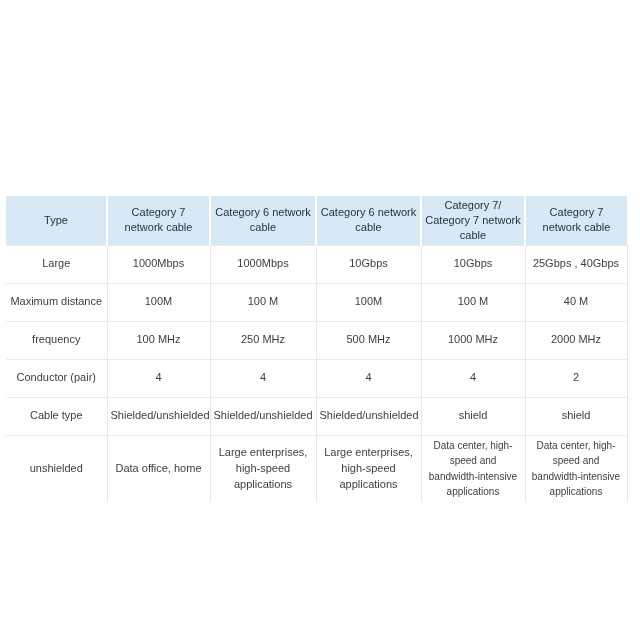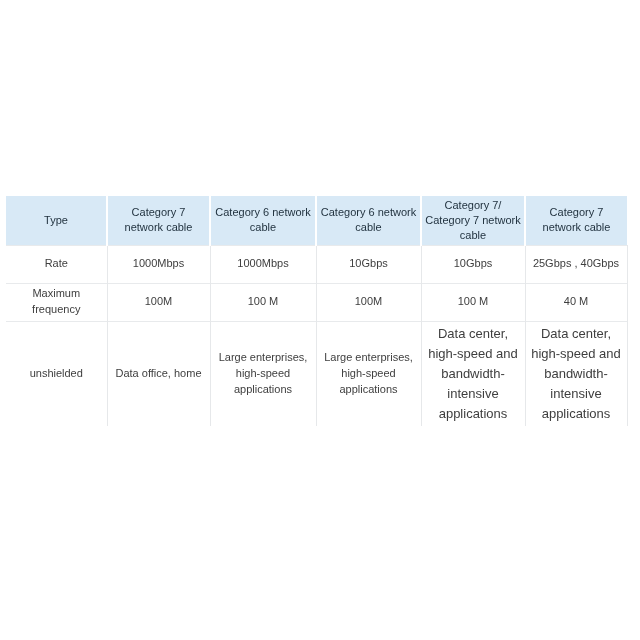--- a/index.html
+++ b/index.html
@@ -96,7 +96,7 @@
     </thead>
     <tbody>
       <tr>
-        <td>Rate</td>
+        <td>Large</td>
         <td>1000Mbps</td>
         <td>1000Mbps</td>
         <td>10Gbps</td>

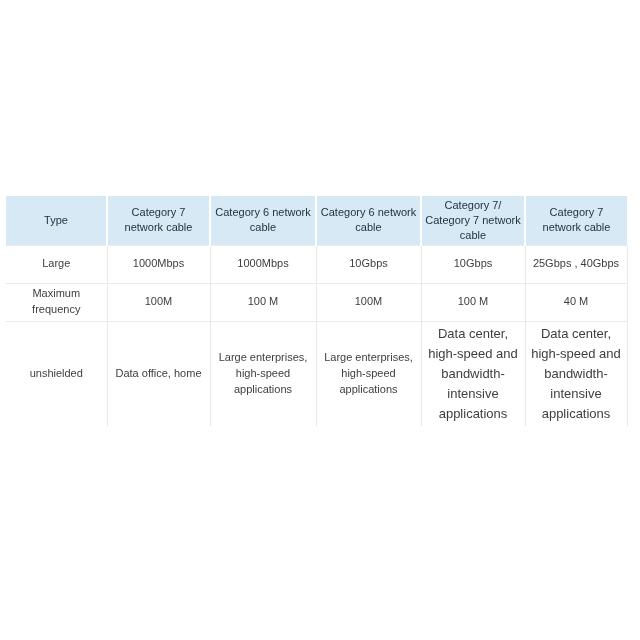--- a/index.html
+++ b/index.html
@@ -104,7 +104,7 @@
         <td>25Gbps , 40Gbps</td>
       </tr>
       <tr>
-        <td>Maximum frequency</td>
+        <td>Maximum distance</td>
         <td>100M</td>
         <td>100 M</td>
         <td>100M</td>

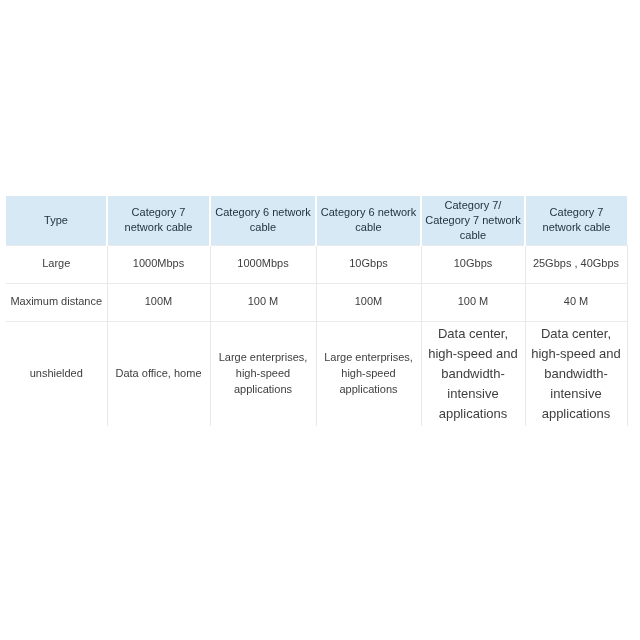--- a/index.html
+++ b/index.html
@@ -111,6 +111,14 @@
         <td>100 M</td>
         <td>40 M</td>
       </tr>
+      <tr>
+        <td>frequency</td>
+        <td>100 MHz</td>
+        <td>250 MHz</td>
+        <td>500 MHz</td>
+        <td>1000 MHz</td>
+        <td>2000 MHz</td>
+      </tr>
       <tr class="app-row">
         <td>unshielded</td>
         <td>Data office, home</td>

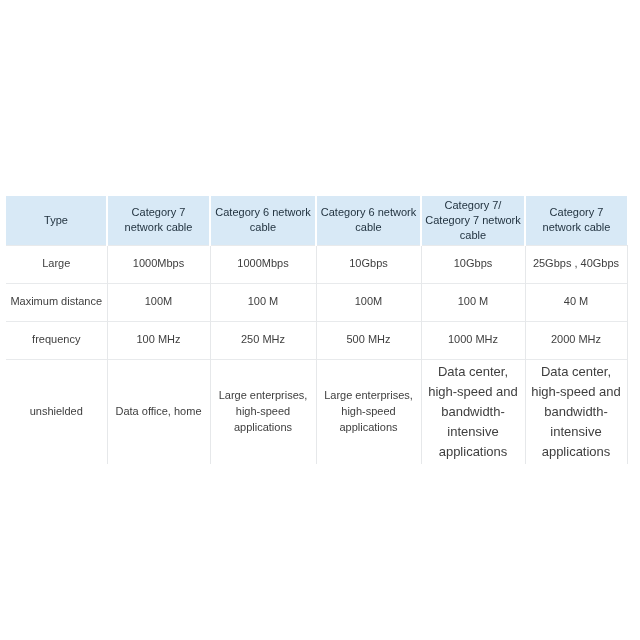--- a/index.html
+++ b/index.html
@@ -119,6 +119,14 @@
         <td>1000 MHz</td>
         <td>2000 MHz</td>
       </tr>
+      <tr>
+        <td>Conductor (pair)</td>
+        <td>4</td>
+        <td>4</td>
+        <td>4</td>
+        <td>4</td>
+        <td>2</td>
+      </tr>
       <tr class="app-row">
         <td>unshielded</td>
         <td>Data office, home</td>

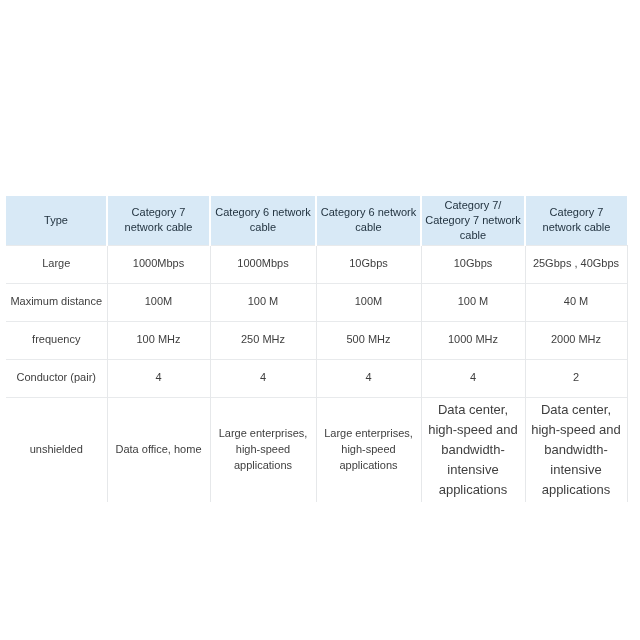--- a/index.html
+++ b/index.html
@@ -127,6 +127,14 @@
         <td>4</td>
         <td>2</td>
       </tr>
+      <tr>
+        <td>Cable type</td>
+        <td>Shielded/unshielded</td>
+        <td>Shielded/unshielded</td>
+        <td>Shielded/unshielded</td>
+        <td>shield</td>
+        <td>shield</td>
+      </tr>
       <tr class="app-row">
         <td>unshielded</td>
         <td>Data office, home</td>

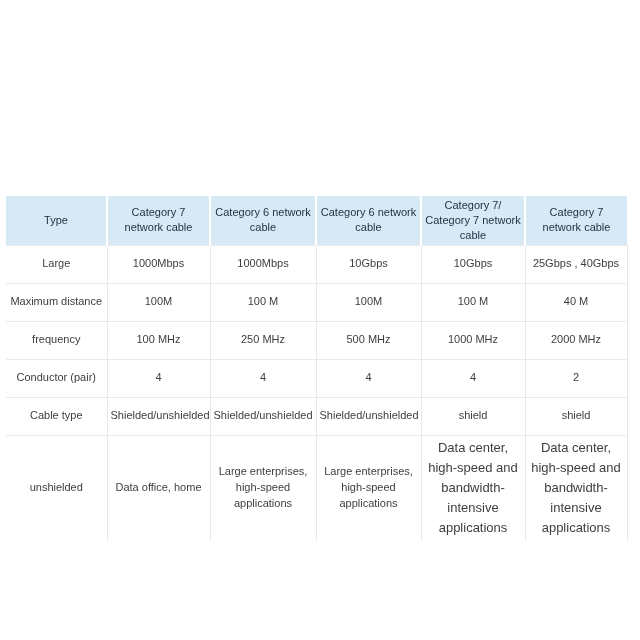--- a/index.html
+++ b/index.html
@@ -65,7 +65,7 @@
     height: 46px;
   }
   table.spec-table td.small {
-    font-size: 13px;
+    font-size: 10px;
     line-height: 1.55;
     padding: 2px 1px;
   }

